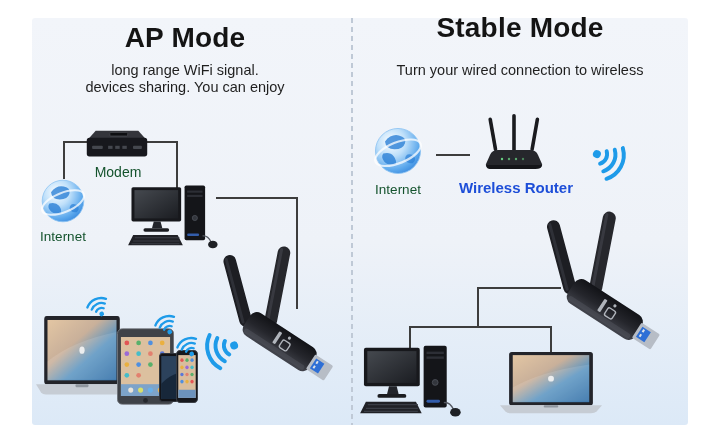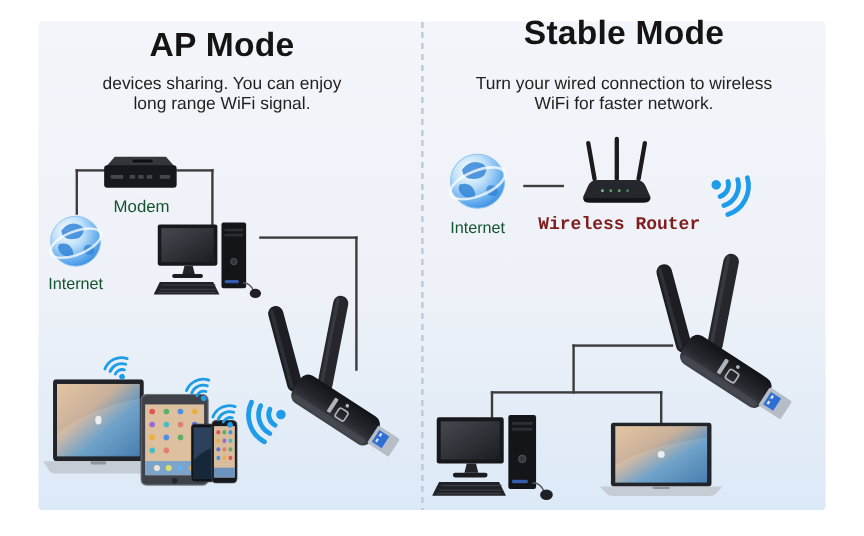--- a/index.html
+++ b/index.html
@@ -192,8 +192,8 @@
   <div>
     <div class="title" style="left:60px;top:22px;width:250px;">AP Mode</div>
     <div class="desc" style="left:55px;top:62px;width:260px;">
+      <div>long range WiFi signal.</div>
       <div>devices sharing. You can enjoy</div>
-      <div>long range WiFi signal.</div>
     </div>
 
     <div class="line" style="left:63px;top:141px;width:28px;height:2px;"></div>

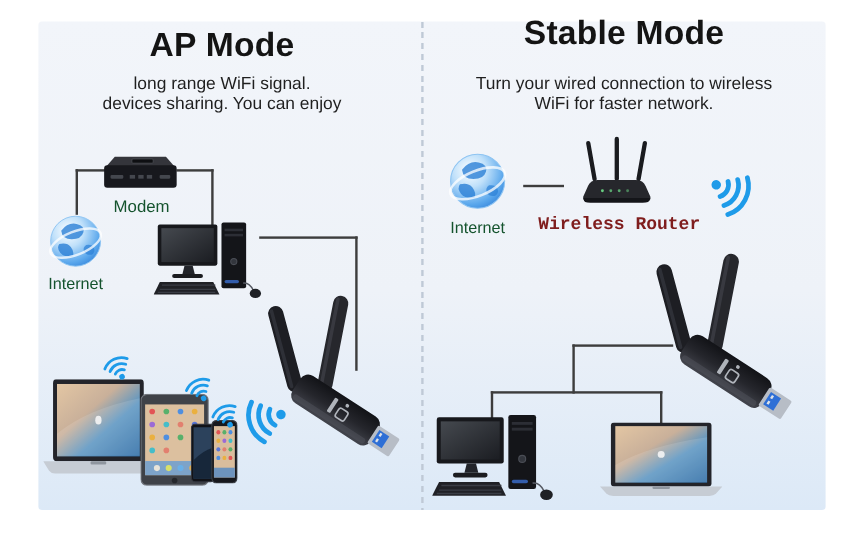--- a/index.html
+++ b/index.html
@@ -252,7 +252,6 @@
     <div class="title" style="left:395px;top:12px;width:250px;">Stable Mode</div>
     <div class="desc" style="left:385px;top:62px;width:270px;">
       <div>Turn your wired connection to wireless</div>
-      <div>WiFi for faster network.</div>
     </div>
 
     <div class="line" style="left:436px;top:154px;width:34px;height:2px;"></div>

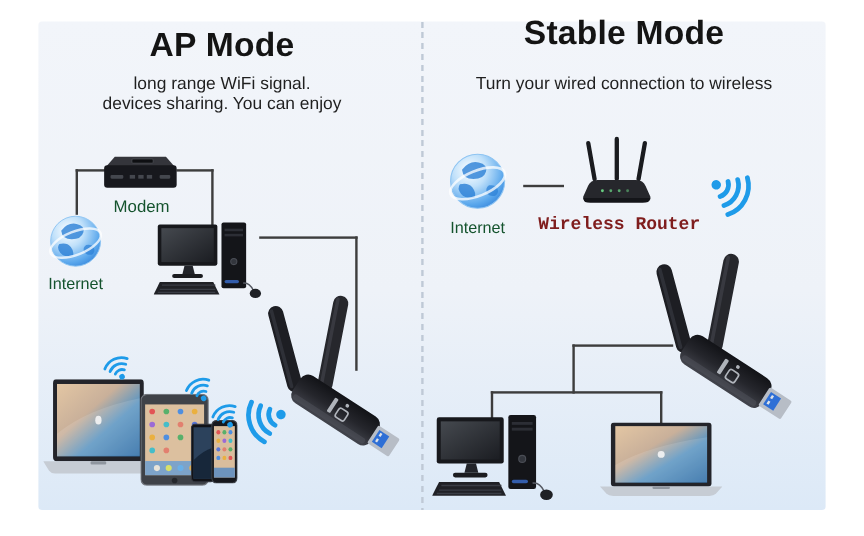--- a/index.html
+++ b/index.html
@@ -12,7 +12,7 @@
   .title{position:absolute;font-size:28px;font-weight:700;color:#141414;text-align:center;letter-spacing:.2px;}
   .desc{position:absolute;font-size:14.5px;line-height:16.5px;color:#1f1f1f;text-align:center;}
   .lbl{position:absolute;font-size:13.5px;color:#14532d;text-align:center;}
-  .lbl-bold{position:absolute;font-size:15px;font-weight:700;color:#7f1d1d;text-align:center;font-family:Liberation Mono, monospace;}
+  .lbl-bold{position:absolute;font-size:15px;font-weight:700;color:#1d4ed8;text-align:center;}
   .line{position:absolute;background:#3d3d3d;}
   .abs{position:absolute;}
   .wifi{color:#1e9be9;}

